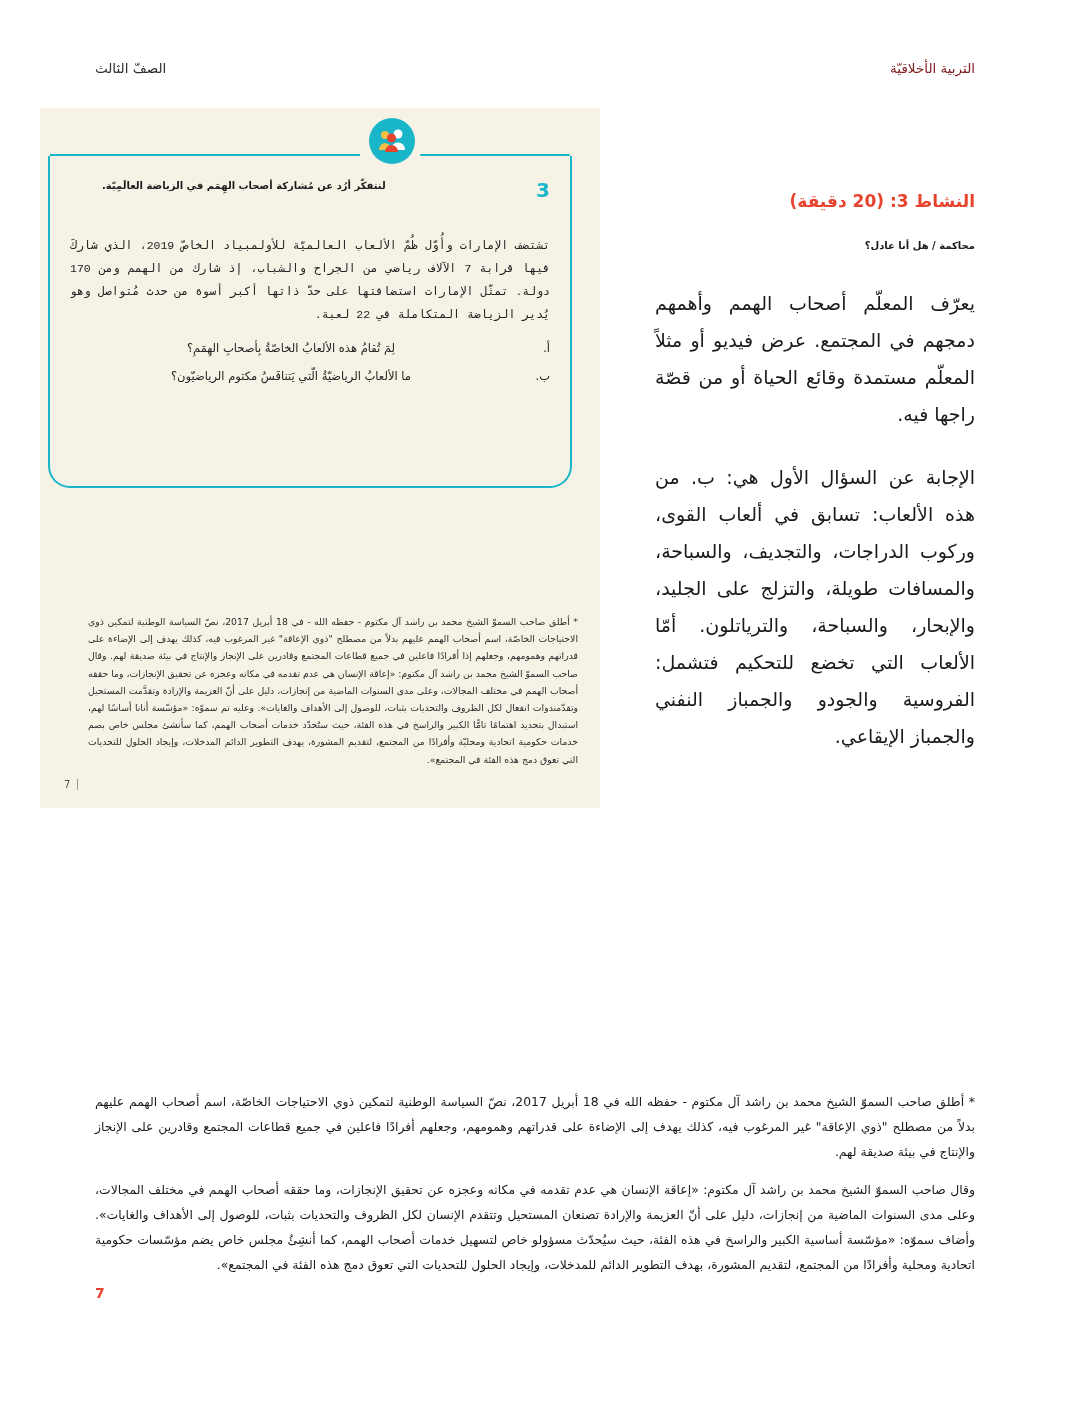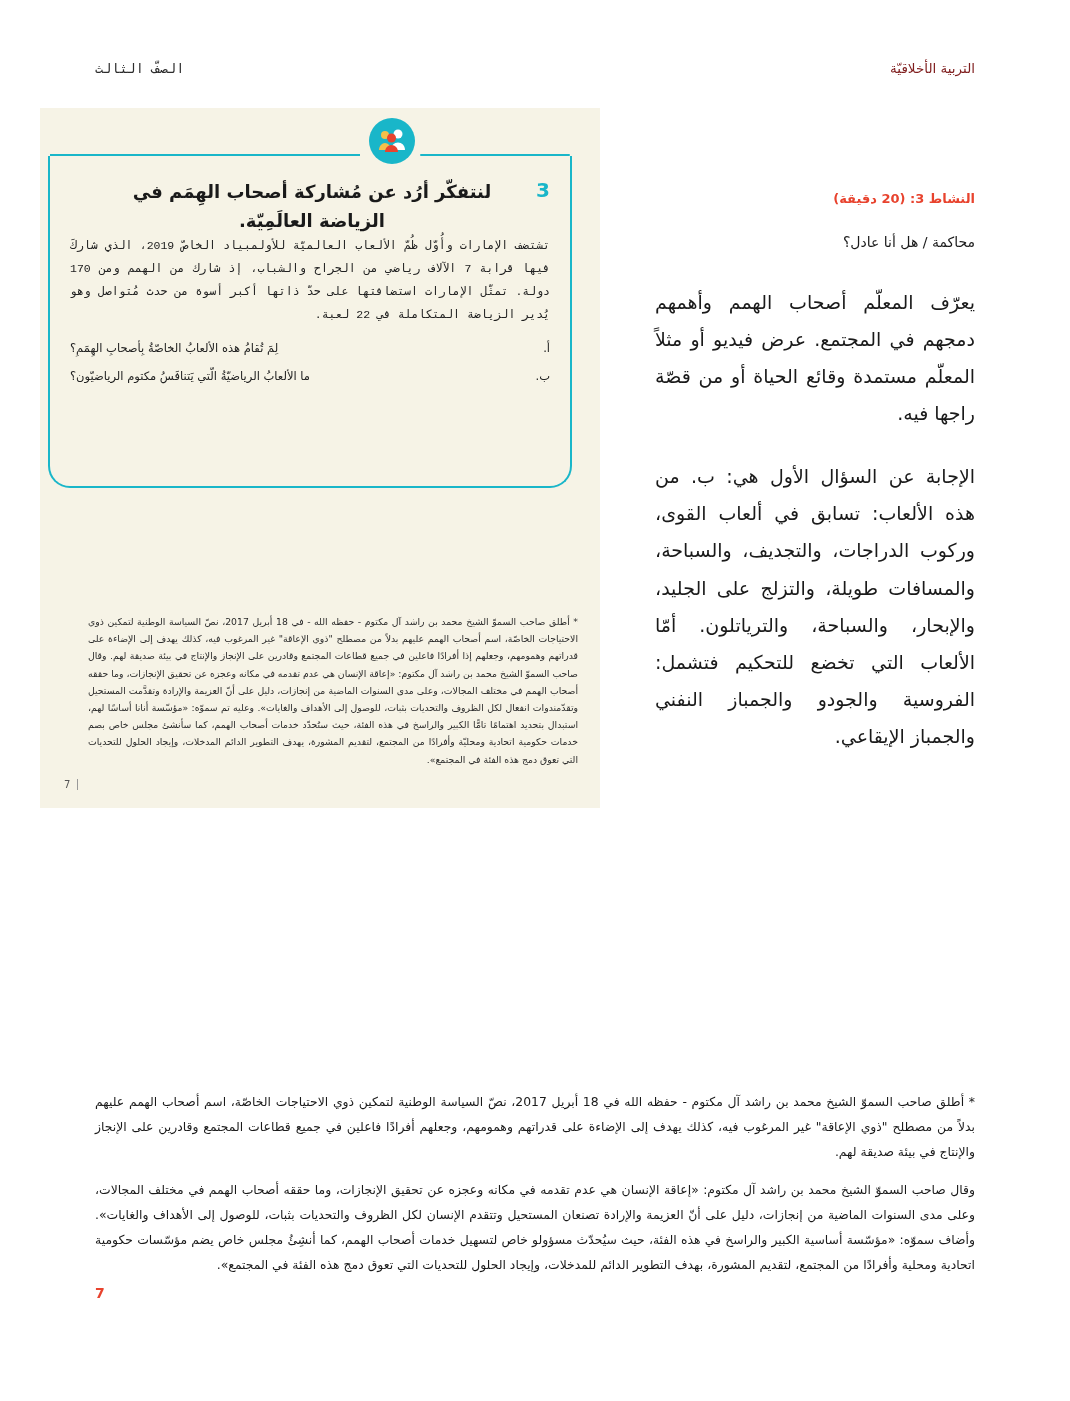--- a/index.html
+++ b/index.html
@@ -39,7 +39,6 @@
     font-size: 13.5px;
     color: #2d2d2d;
     letter-spacing: .2px;
-    font-family: Liberation Mono, monospace;
   }
 
   

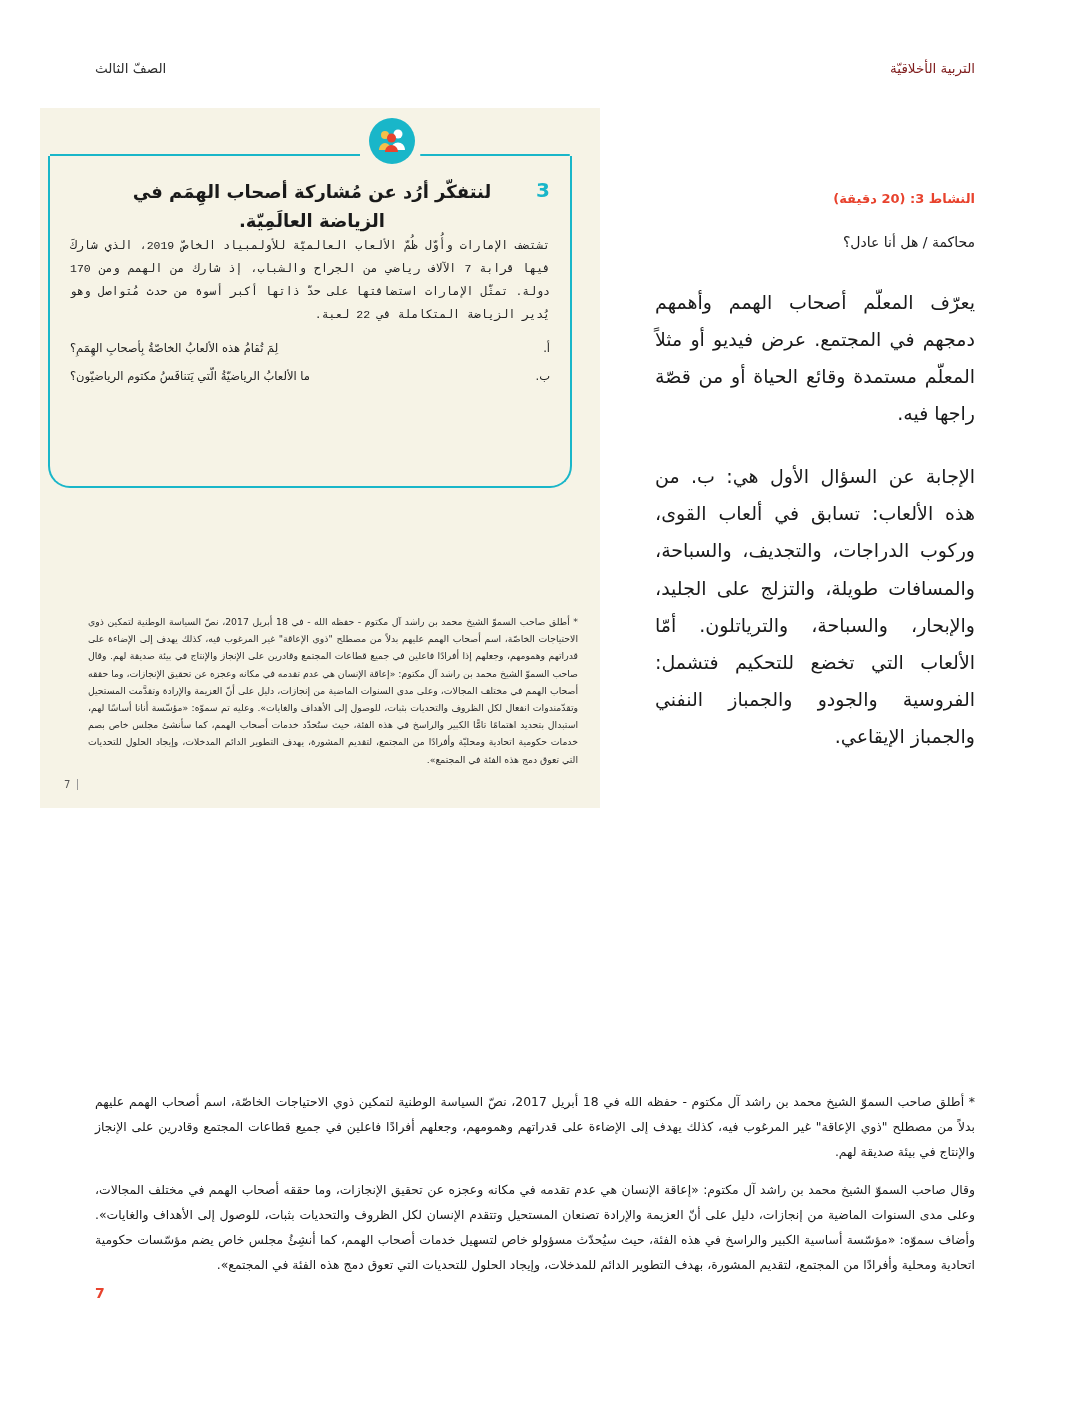--- a/index.html
+++ b/index.html
@@ -140,10 +140,10 @@
     top: 22px;
     right: 48px;
     width: 420px;
-    font-size: 18px;
-    font-weight: bold;
-    color: #1a1a1a;
-    text-align: center;
+    font-size: 10px;
+    font-weight: bold;
+    color: #1a1a1a;
+    text-align: left;
     line-height: 1.6;
   }
   .task-body {

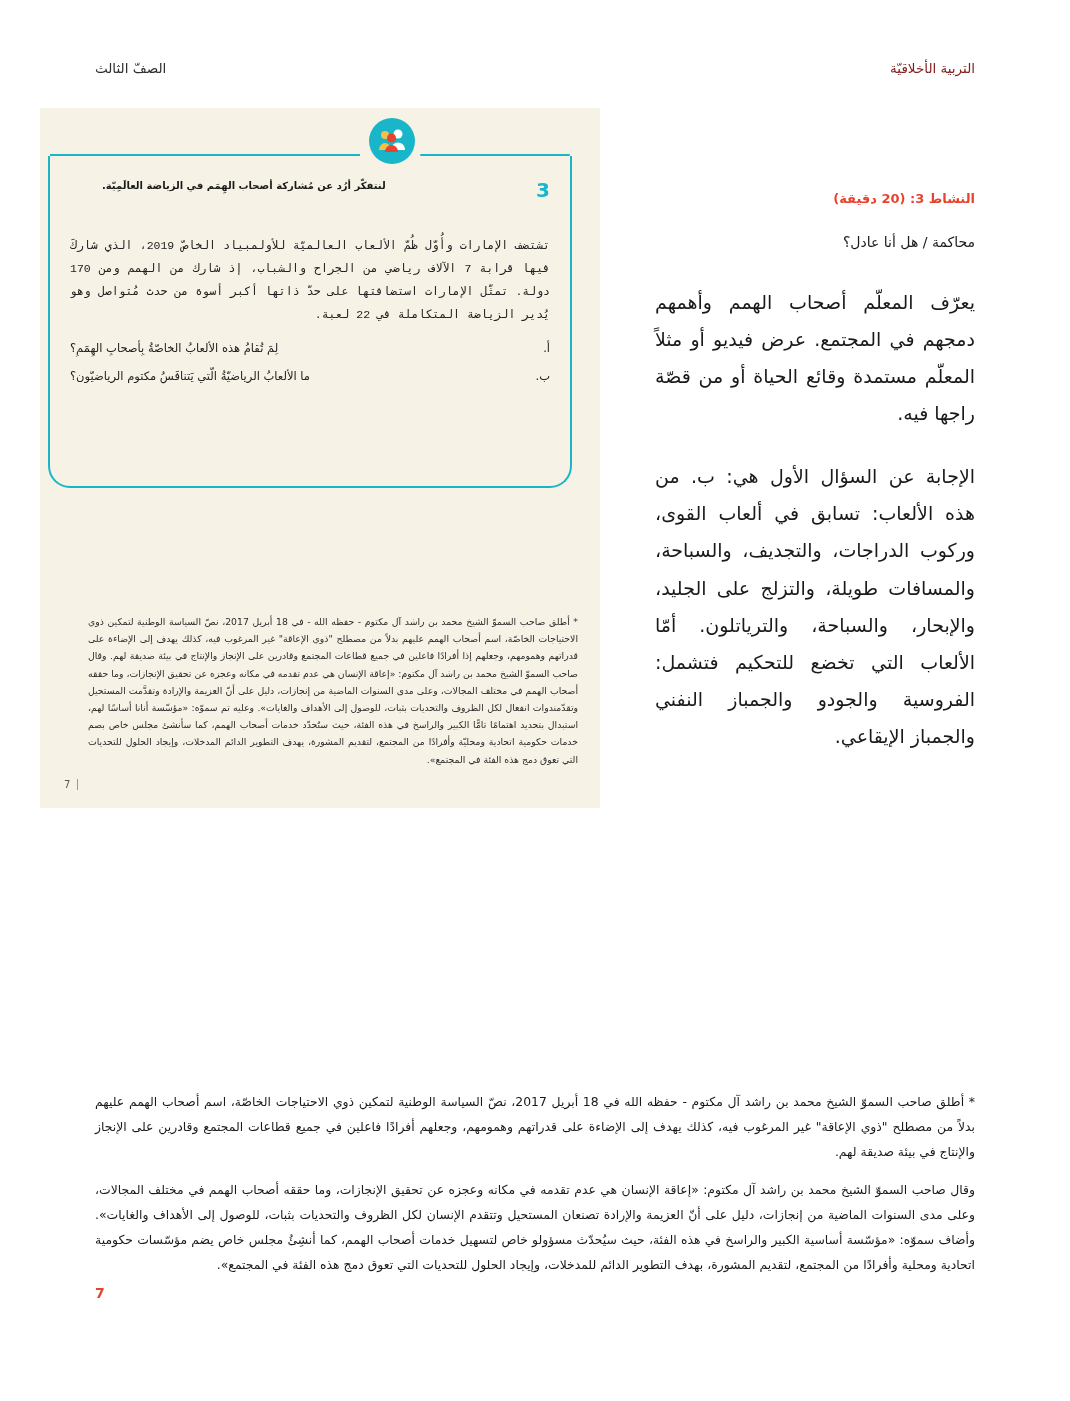--- a/index.html
+++ b/index.html
@@ -50,7 +50,7 @@
     text-align: right;
   }
   .activity-title {
-    font-size: 13px;
+    font-size: 17px;
     font-weight: bold;
     color: #e8432e;
     margin-bottom: 26px;

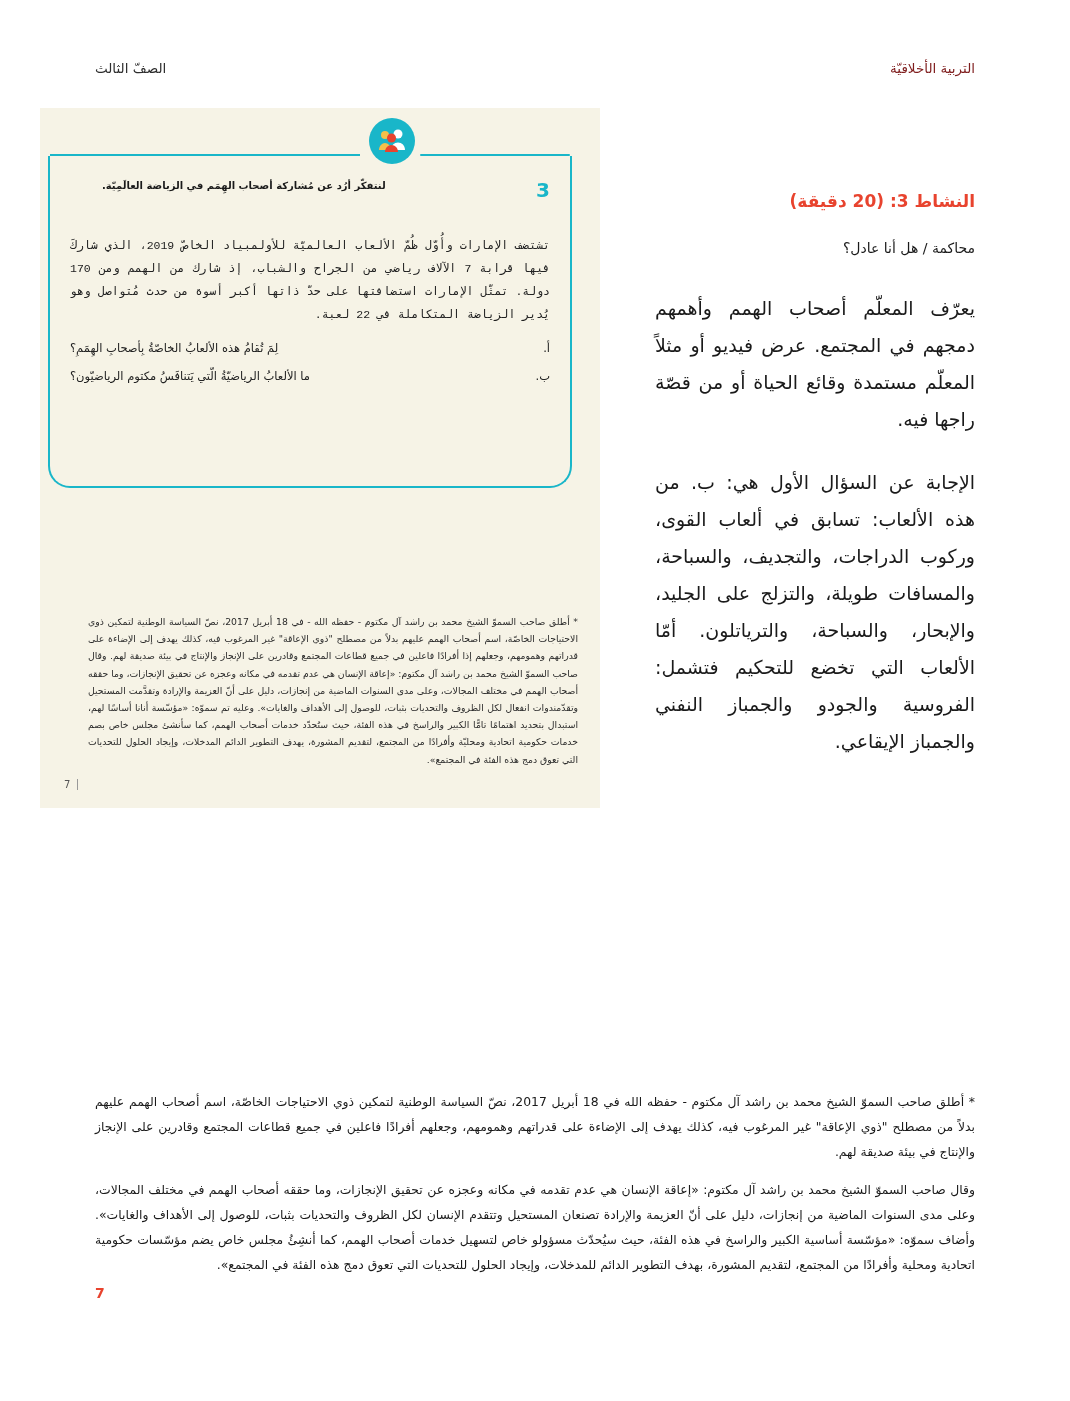--- a/index.html
+++ b/index.html
@@ -57,8 +57,8 @@
     line-height: 1.4;
   }
   .activity-question {
-    font-size: 14px;
-    font-weight: normal;
+    font-size: 10px;
+    font-weight: bold;
     color: #1a1a1a;
     margin-bottom: 34px;
   }

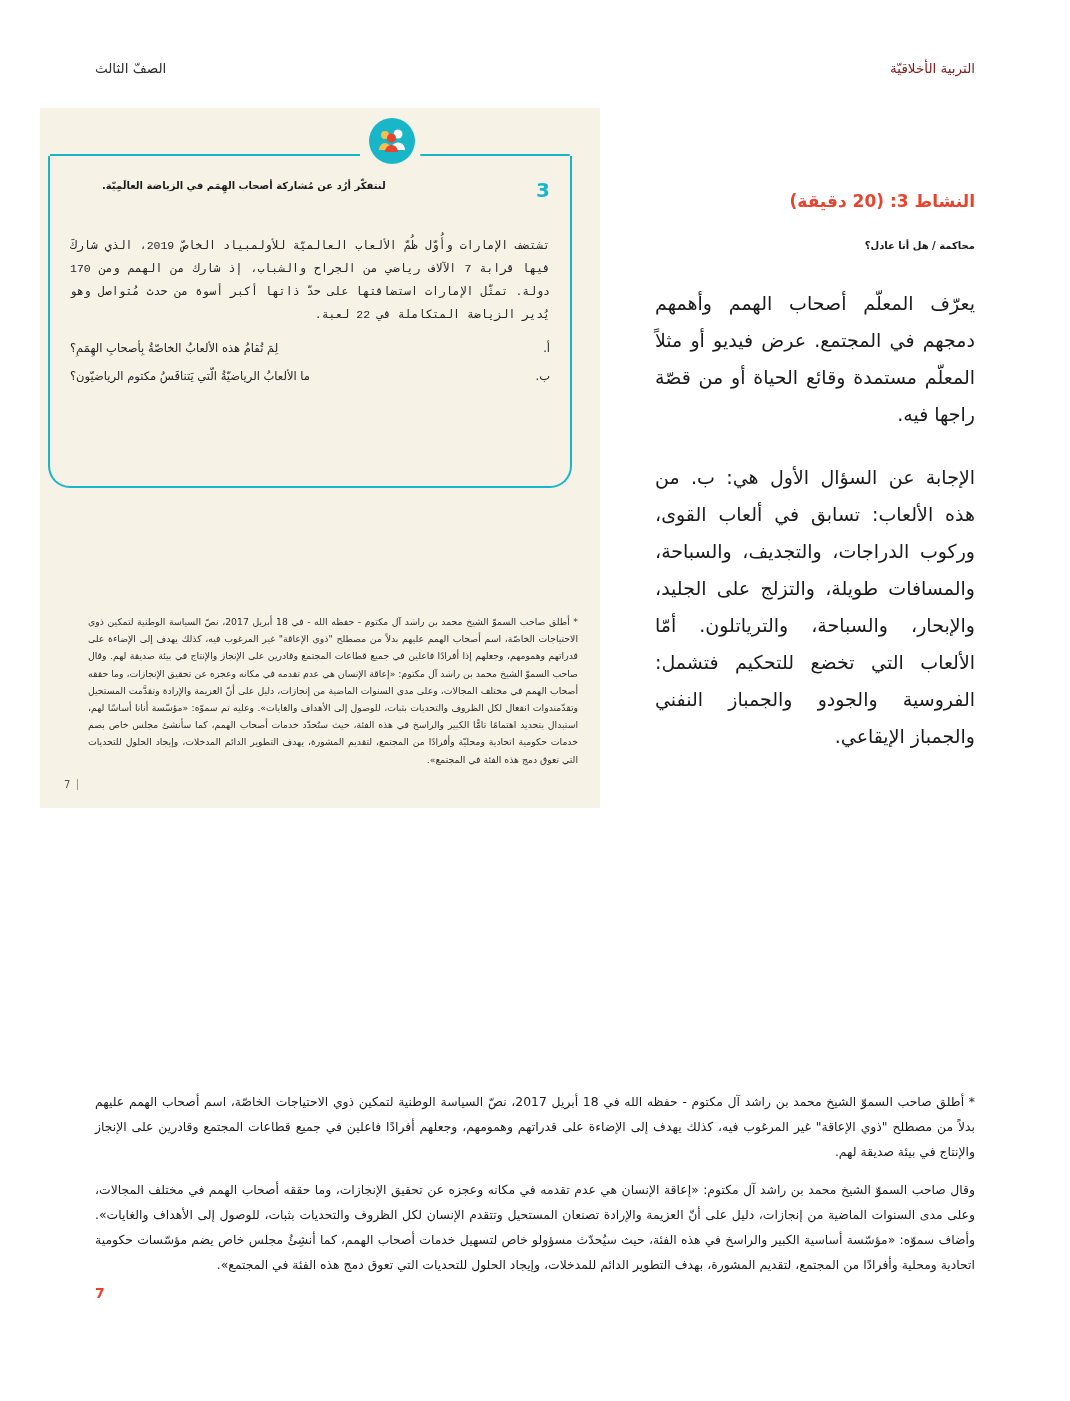--- a/index.html
+++ b/index.html
@@ -178,7 +178,7 @@
     text-align: right;
     padding-left: 8px;
   }
-  .task-item .txt { flex: 1 1 auto; text-align: left; }
+  .task-item .txt { flex: 1 1 auto; text-align: center; }
 
   
   .panel-note {

